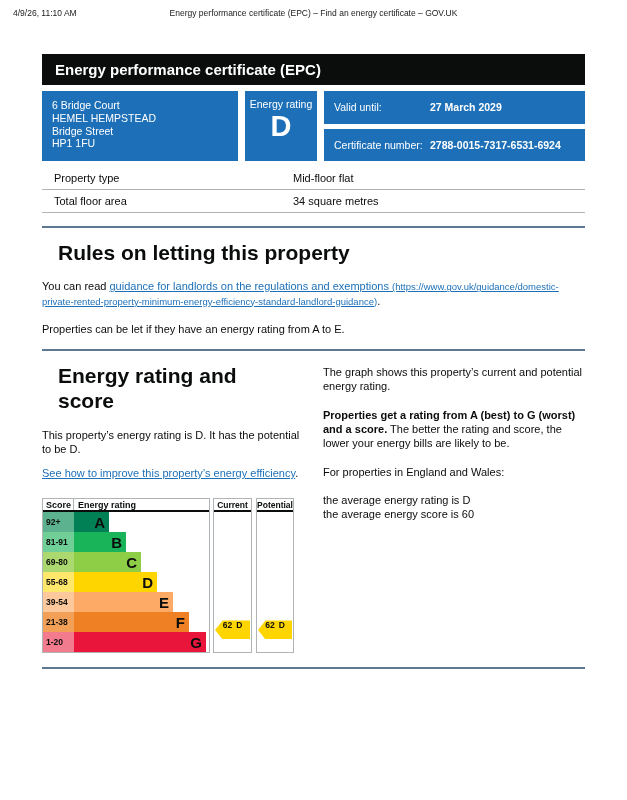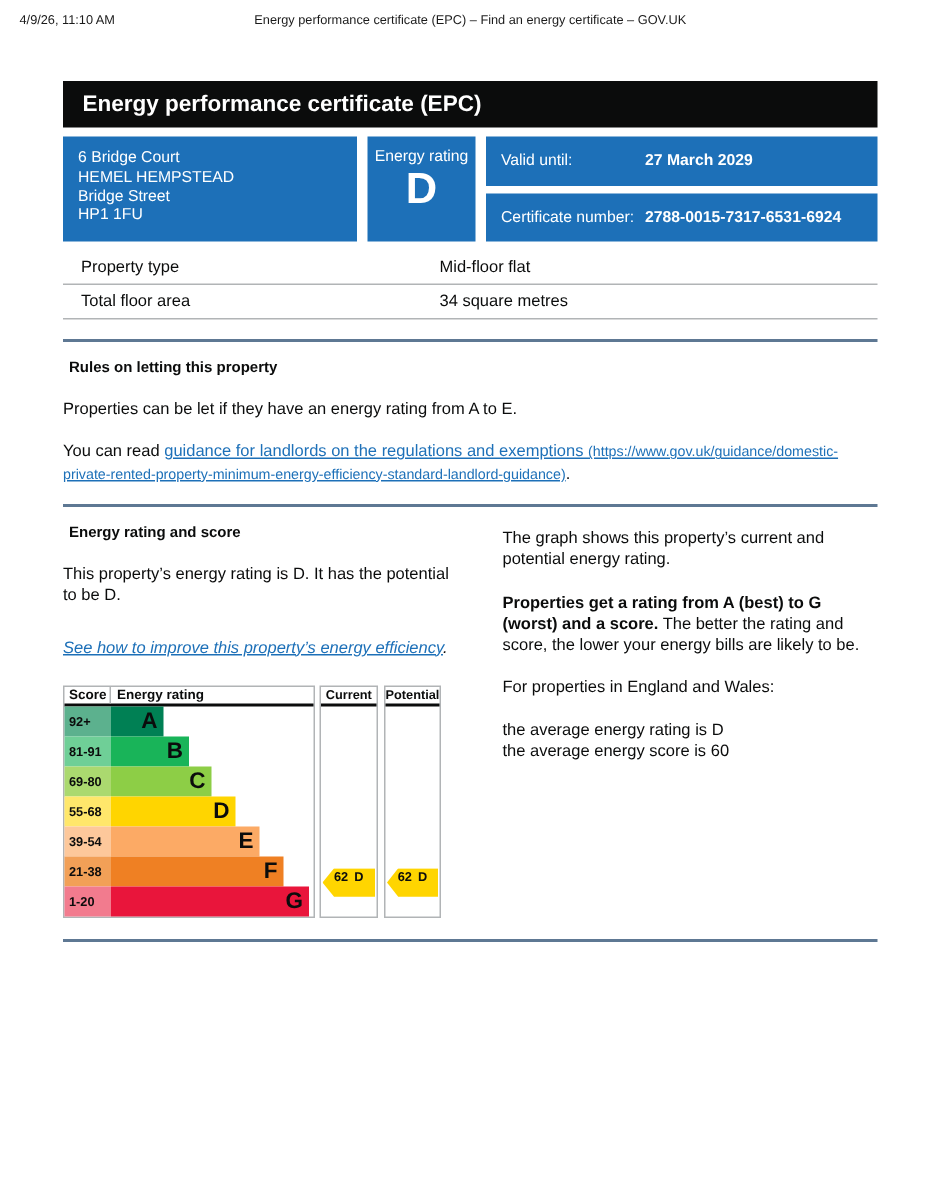--- a/index.html
+++ b/index.html
@@ -37,7 +37,7 @@
 
   .section-divider { border:none; border-top:2px solid #5e7893; margin:13px 0 0; }
 
-  h2 { font-size:10px; font-weight:bold; margin:12px 4px 0; line-height:1.2; }
+  h2 { font-size:21px; font-weight:bold; margin:12px 16px 0; line-height:1.2; }
   p { font-size:11px; line-height:1.3; margin:14px 0 0; }
   a { color:#1d70b8; text-decoration:underline; }
   .url-text { font-size:9.5px; }

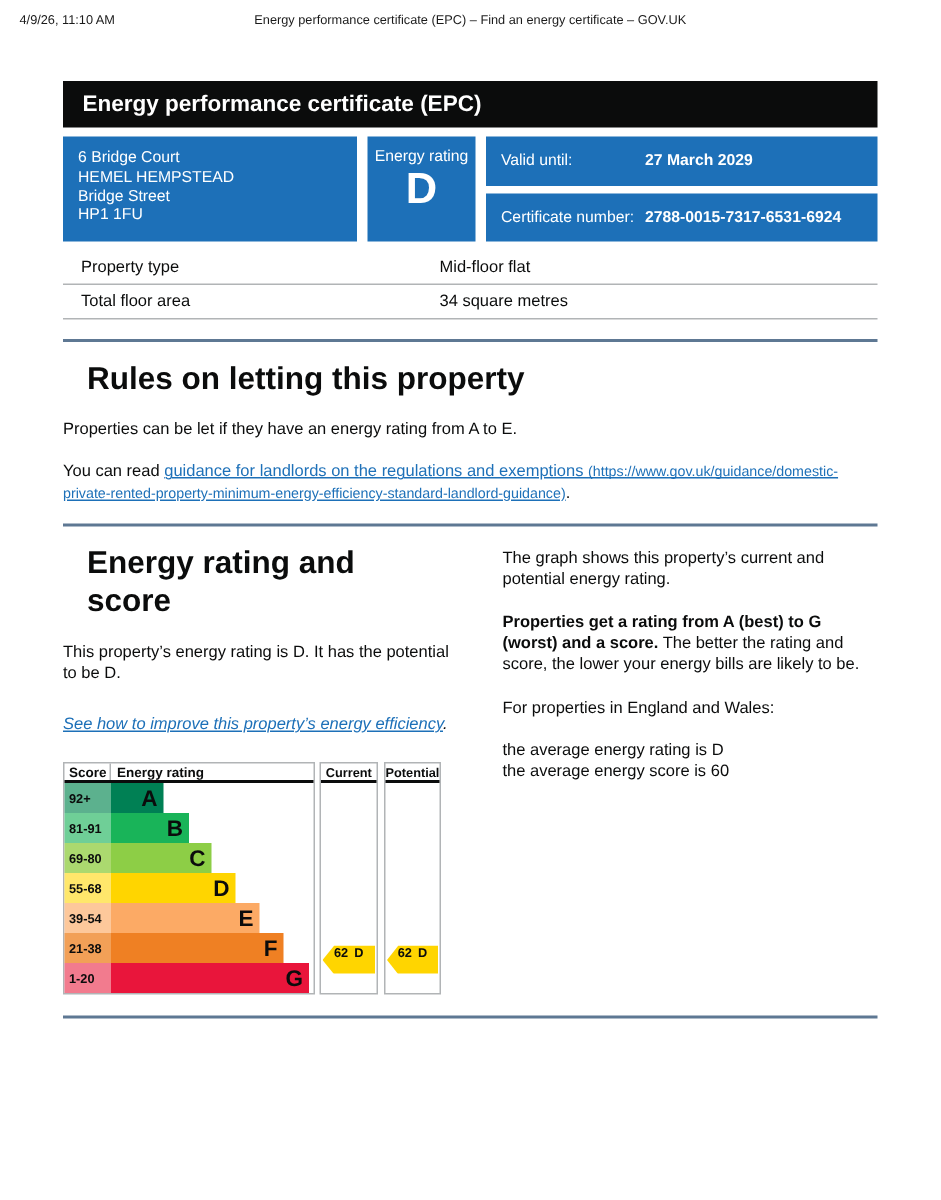--- a/index.html
+++ b/index.html
@@ -119,8 +119,8 @@
   <hr class="section-divider">
 
   <h2>Rules on letting this property</h2>
+  <p><span>You can read </span><a href="#"><span>guidance for landlords on the regulations and exemptions </span><span class="url-text">(https://www.gov.uk/guidance/domestic-private-rented-property-minimum-energy-efficiency-standard-landlord-guidance)</span></a><span>.</span></p>
   <p>Properties can be let if they have an energy rating from A to E.</p>
-  <p><span>You can read </span><a href="#"><span>guidance for landlords on the regulations and exemptions </span><span class="url-text">(https://www.gov.uk/guidance/domestic-private-rented-property-minimum-energy-efficiency-standard-landlord-guidance)</span></a><span>.</span></p>
 
   <hr class="section-divider">
 

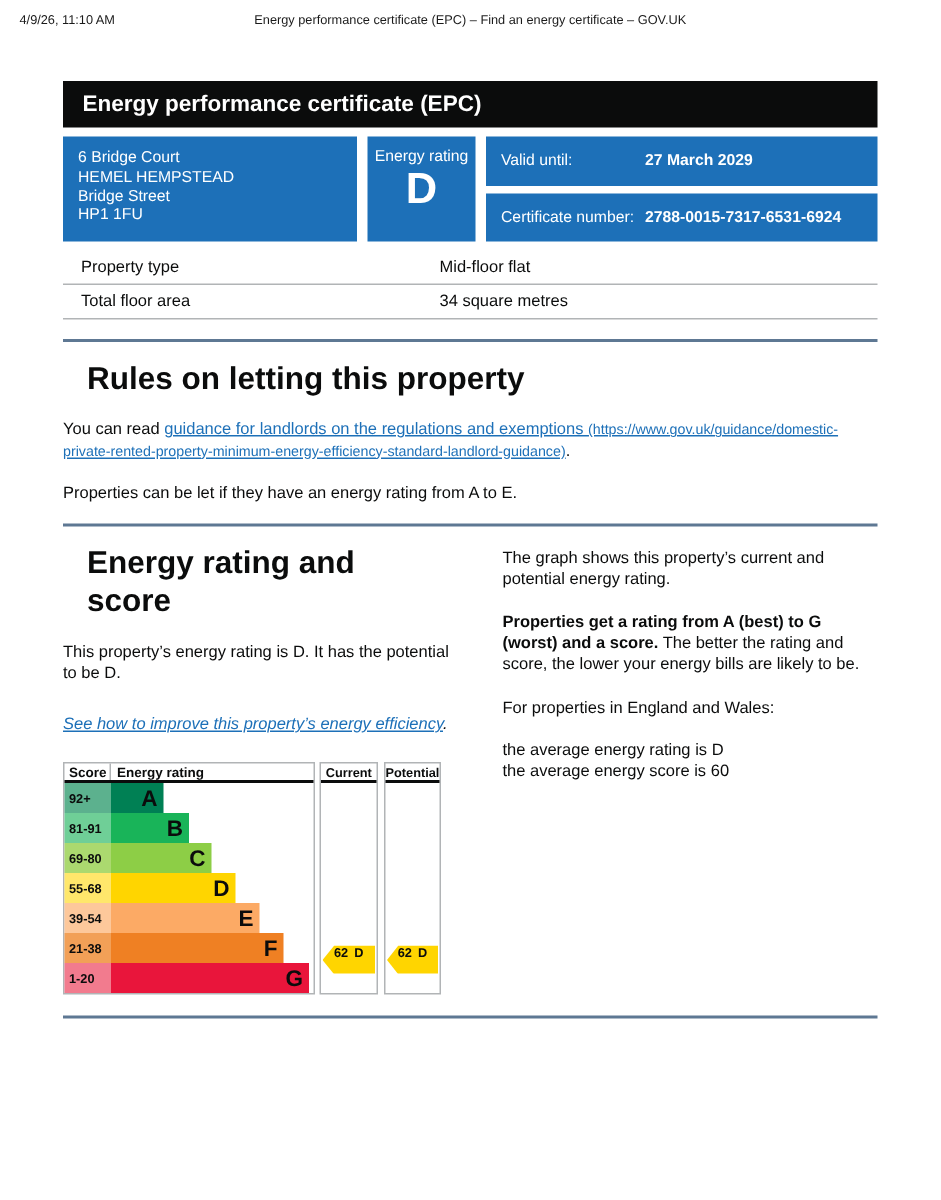--- a/index.html
+++ b/index.html
@@ -42,7 +42,7 @@
   a { color:#1d70b8; text-decoration:underline; }
   .url-text { font-size:9.5px; }
 
-  .two-col { display:flex; gap:28px; }
+  .two-col { display:flex; gap:16px; }
   .col-left { width:265px; flex-shrink:0; }
   .col-right { flex:1; }
   .improve-p { margin-top:20px;font-style:italic; }

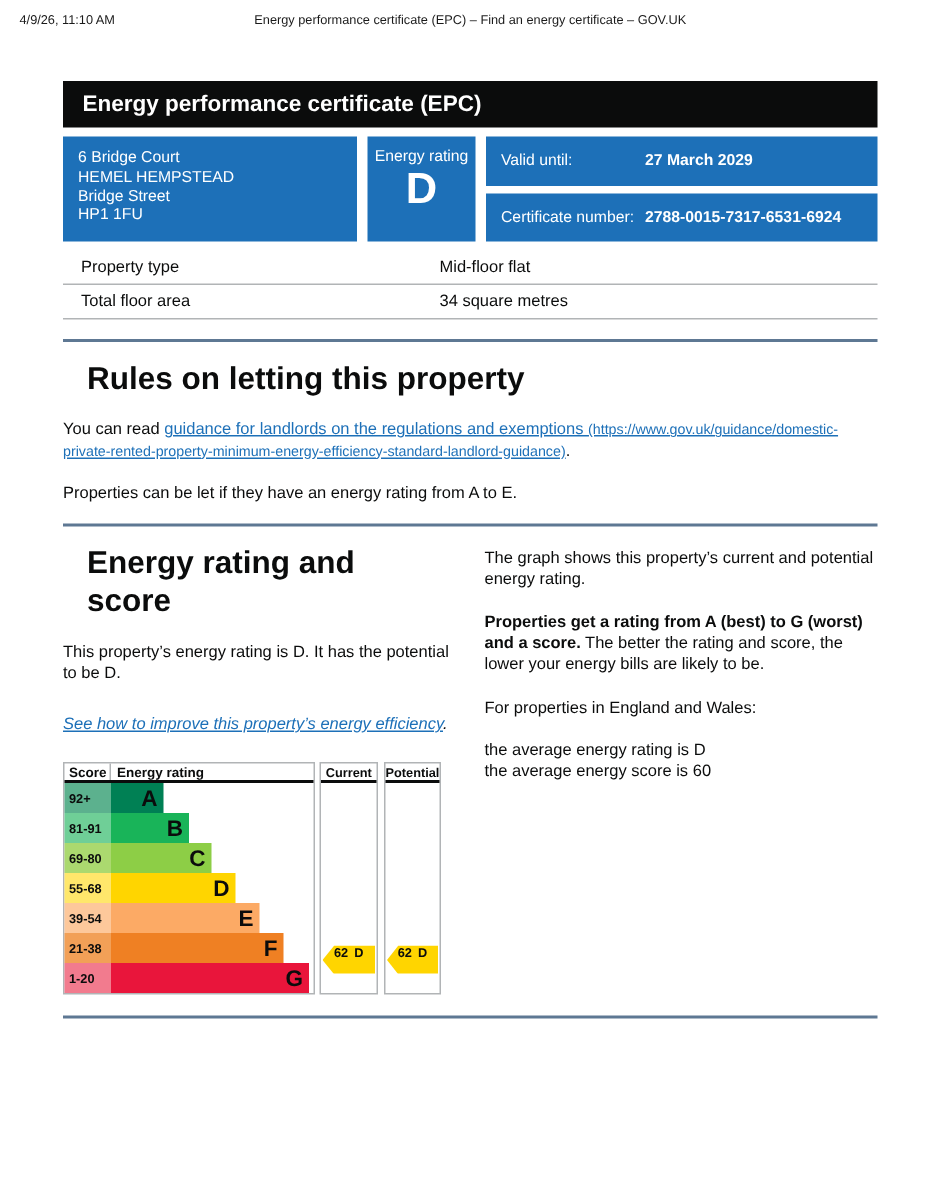--- a/index.html
+++ b/index.html
@@ -45,7 +45,7 @@
   .two-col { display:flex; gap:16px; }
   .col-left { width:265px; flex-shrink:0; }
   .col-right { flex:1; }
-  .improve-p { margin-top:20px;font-style:italic; }
+  .improve-p { margin-top:10px; }
 
   
   .epc-chart { display:flex; margin-top:18px; }

